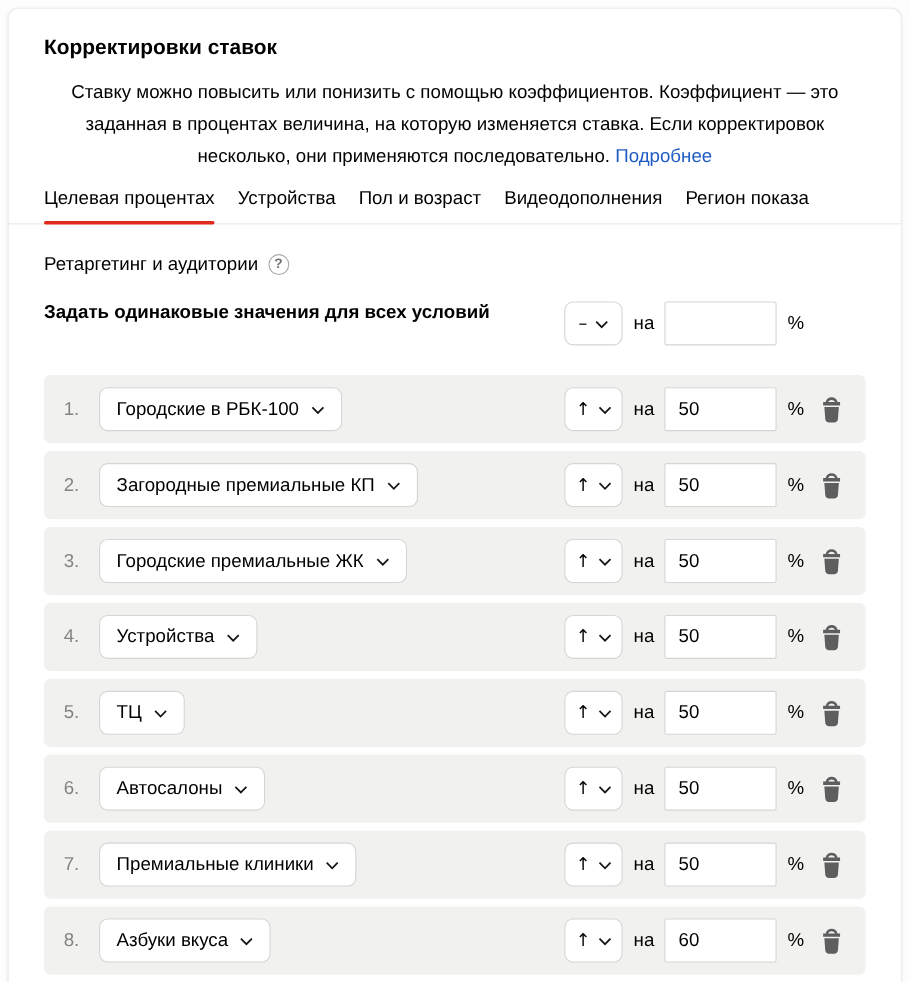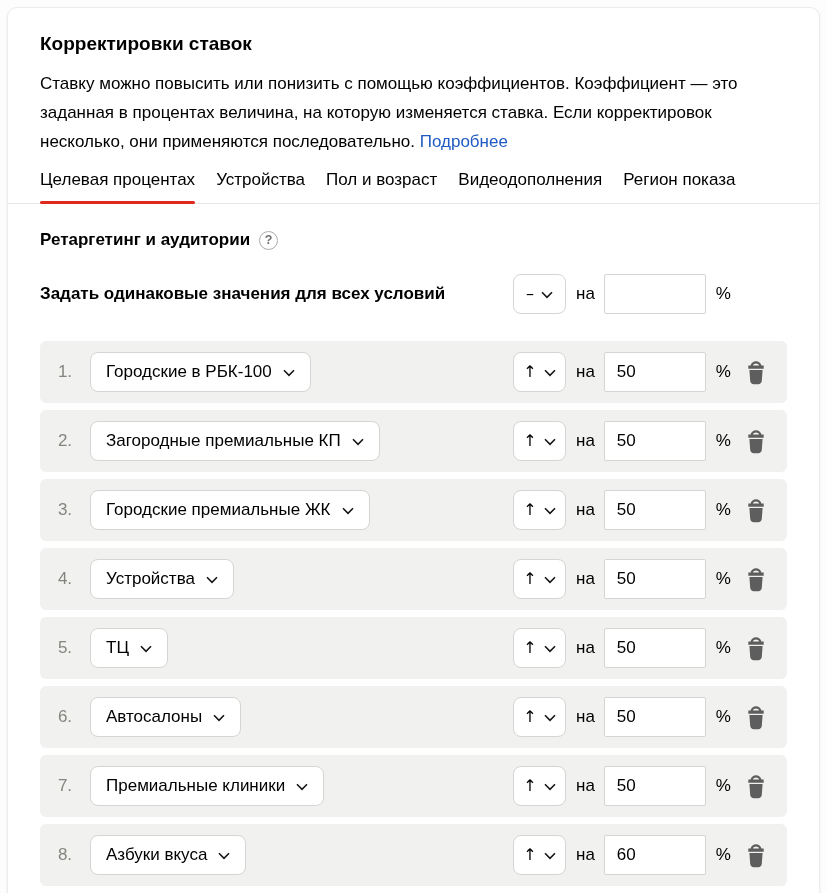--- a/index.html
+++ b/index.html
@@ -26,7 +26,7 @@
     margin:24px 32px 0;font-size:19px;line-height:24px;font-weight:700;
   }
   .desc{
-    margin:13px 32px 0;max-width:757px;font-size:17px;line-height:29px;
+    margin:13px 32px 0;max-width:757px;font-size:17px;line-height:29px;text-align:center;
   }
   .desc a{color:var(--link-blue);text-decoration:none;cursor:pointer;}
   .tabs-wrap{

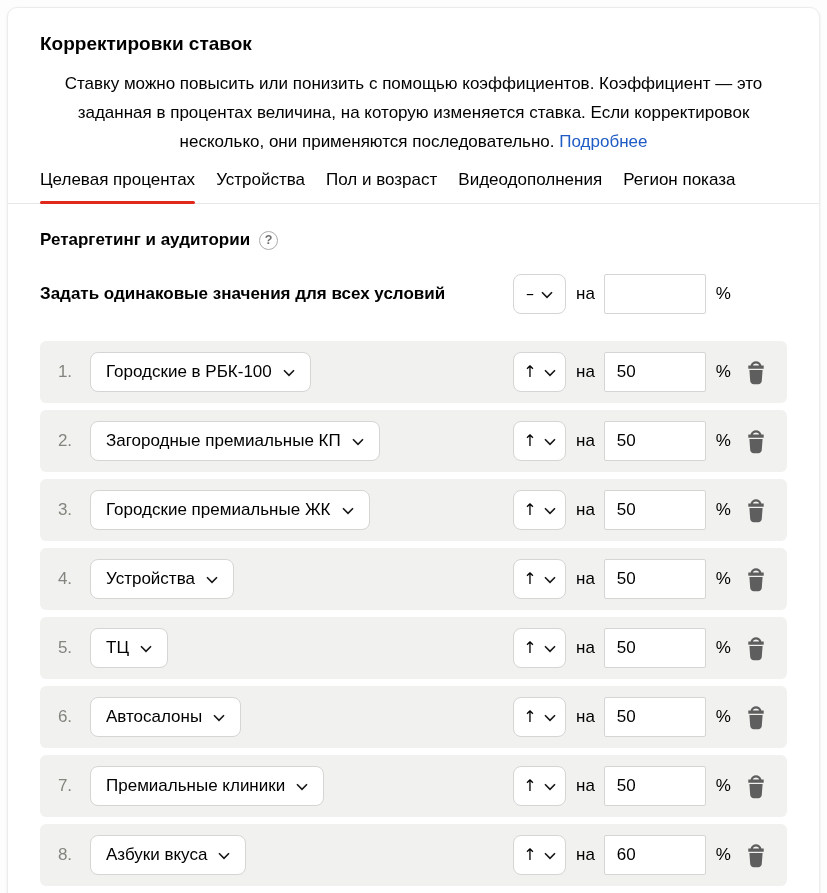--- a/index.html
+++ b/index.html
@@ -44,7 +44,7 @@
   .section-head{
     margin:26px 32px 0;display:flex;align-items:center;gap:9px;
   }
-  .section-title{font-size:17px;font-weight:700;}
+  .section-title{font-size:17px;font-weight:400;}
   .help{
     width:19px;height:19px;border:1.5px solid #ababab;border-radius:50%;
     display:inline-flex;align-items:center;justify-content:center;

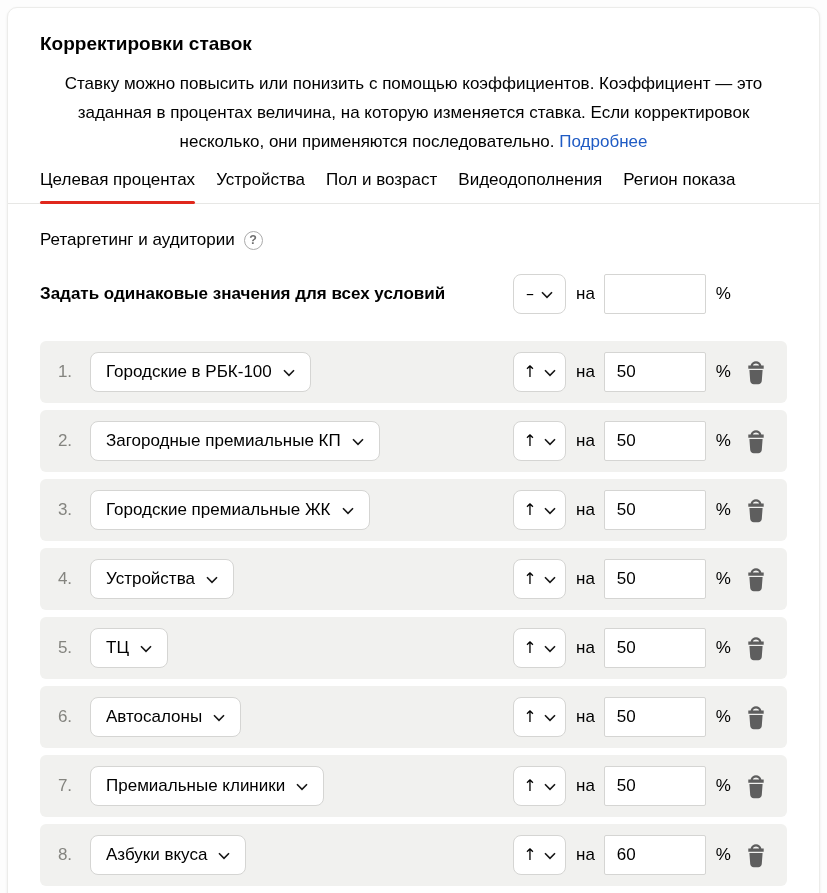--- a/index.html
+++ b/index.html
@@ -51,7 +51,7 @@
     font-size:12.5px;font-weight:600;color:#6e6e6e;cursor:pointer;flex:none;
   }
   .set-all{
-    margin:24px 32px 0;display:flex;align-items:center;
+    margin:24px 32px 0;display:flex;align-items:flex-start;
   }
   .set-all-label{font-size:17px;font-weight:700;}
   .controls{

